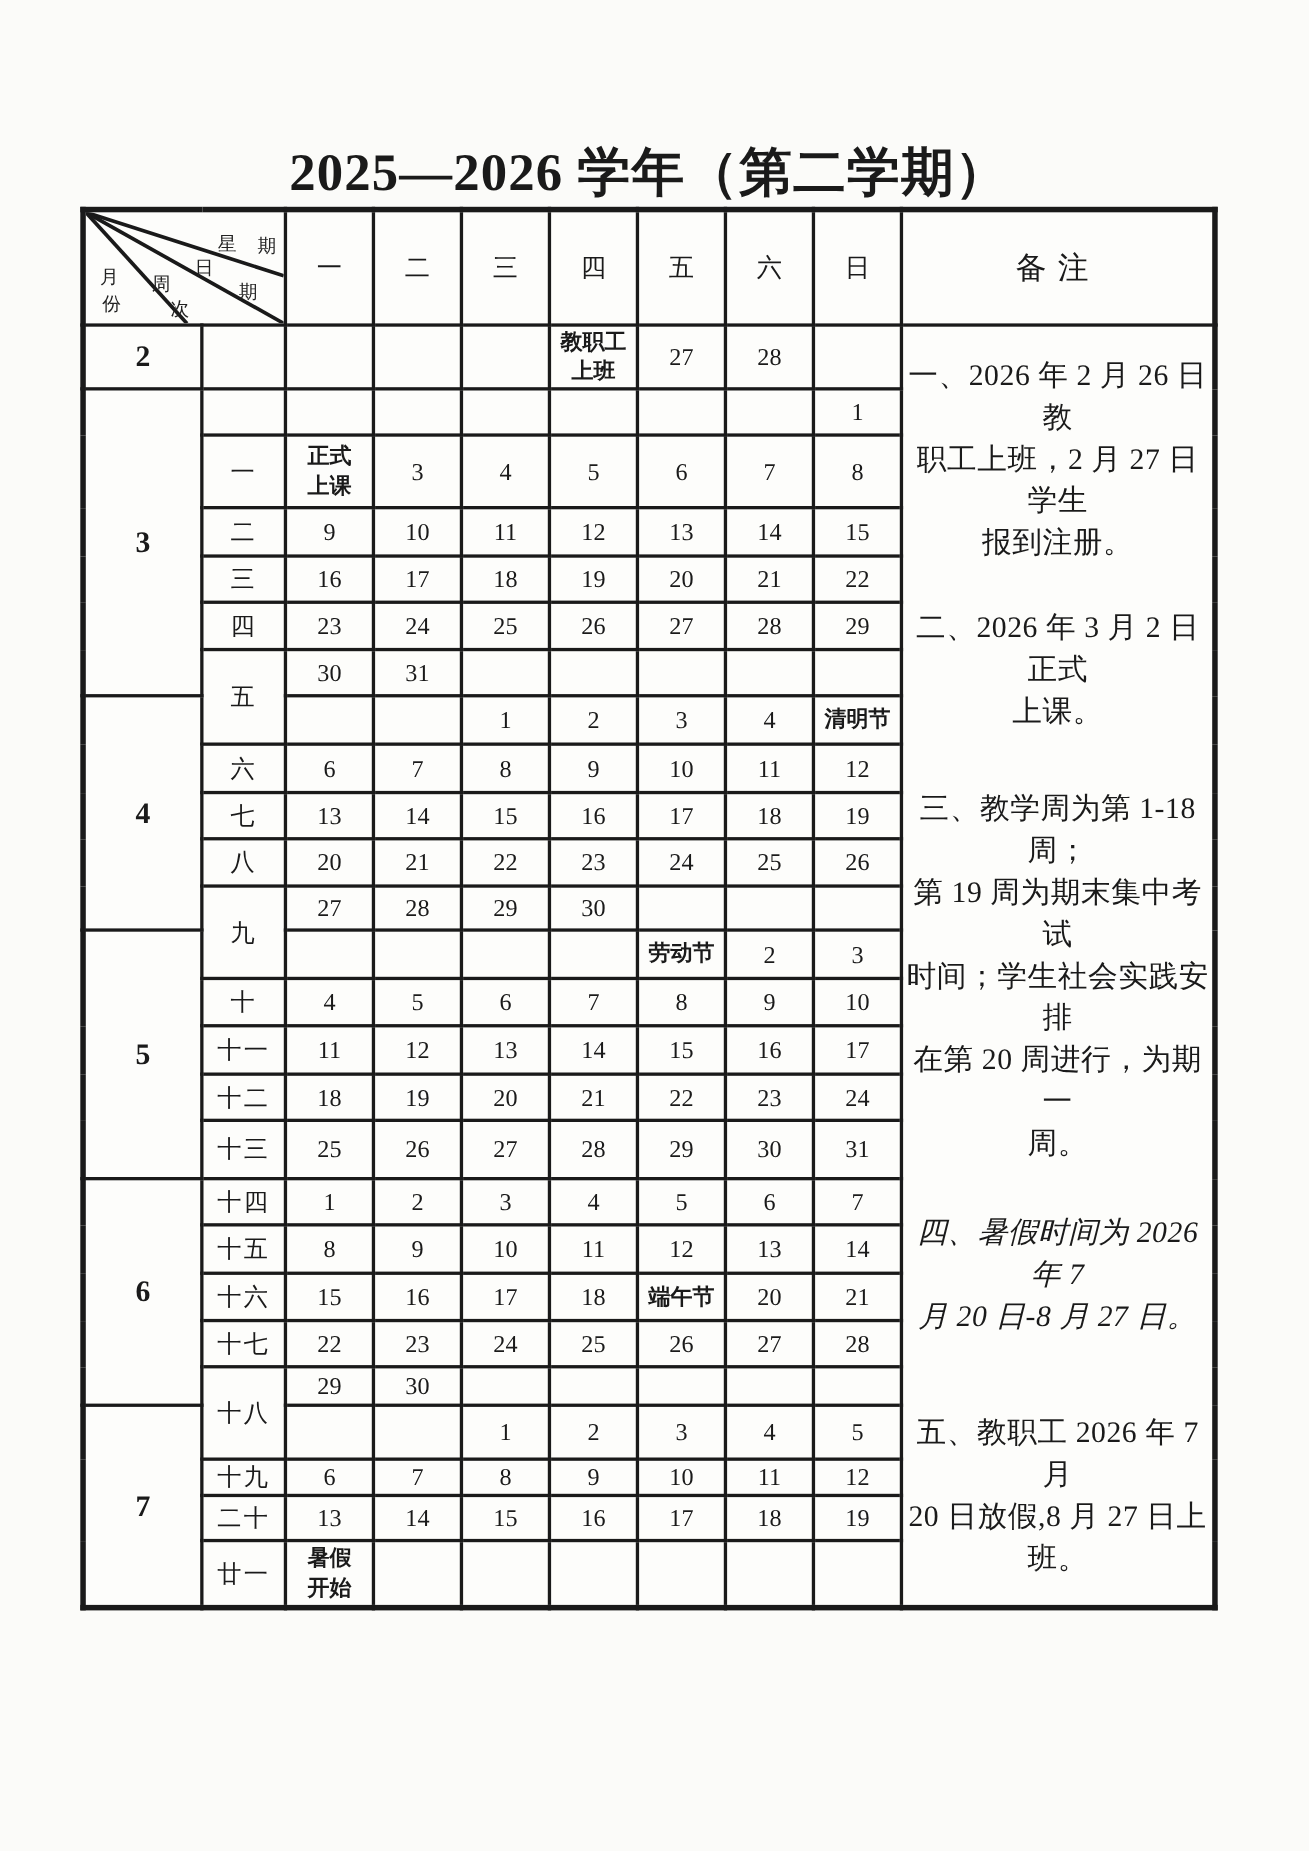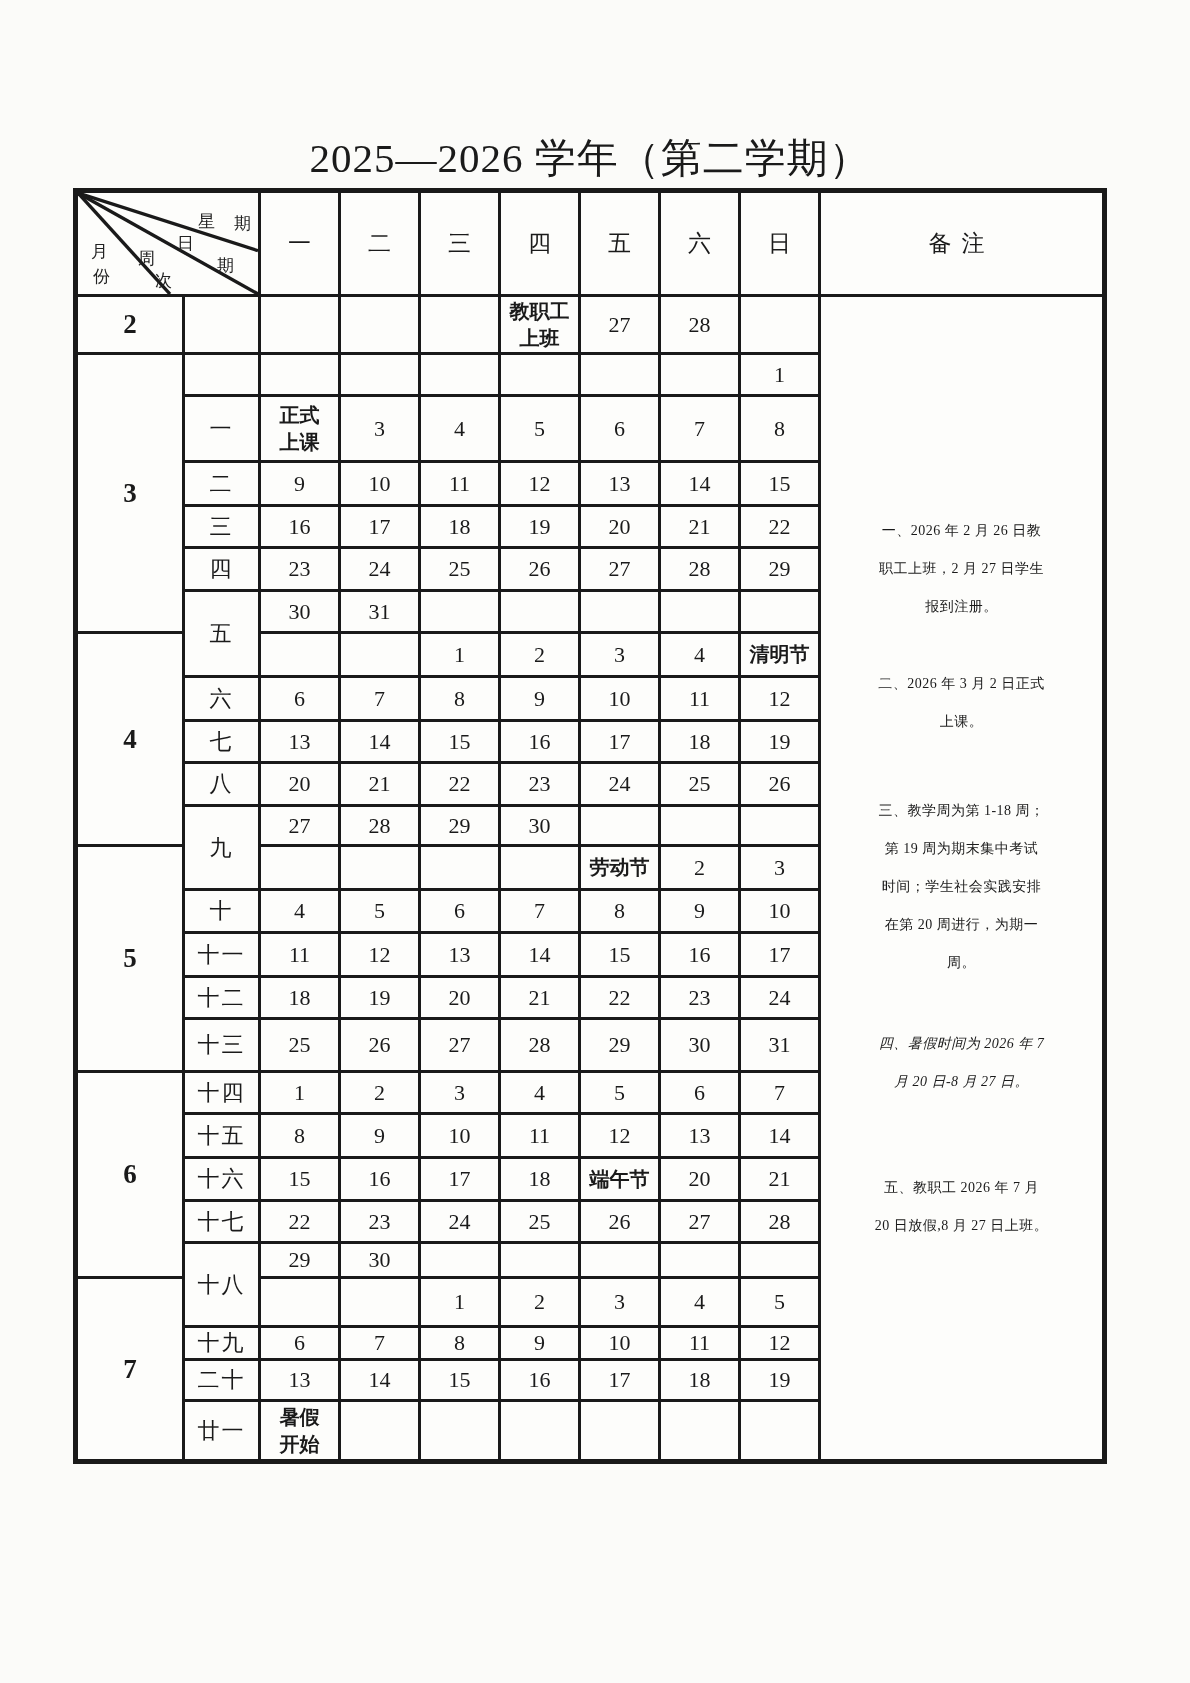--- a/index.html
+++ b/index.html
@@ -13,7 +13,7 @@
   .page{width:1034px;margin-left:73px;}
   .title{
     margin-top:128px;height:60px;line-height:60px;
-    text-align:center;font-size:41px;font-weight:normal;
+    text-align:center;font-size:48px;font-weight:bold;
     letter-spacing:1px;white-space:nowrap;
   }
   table.cal{

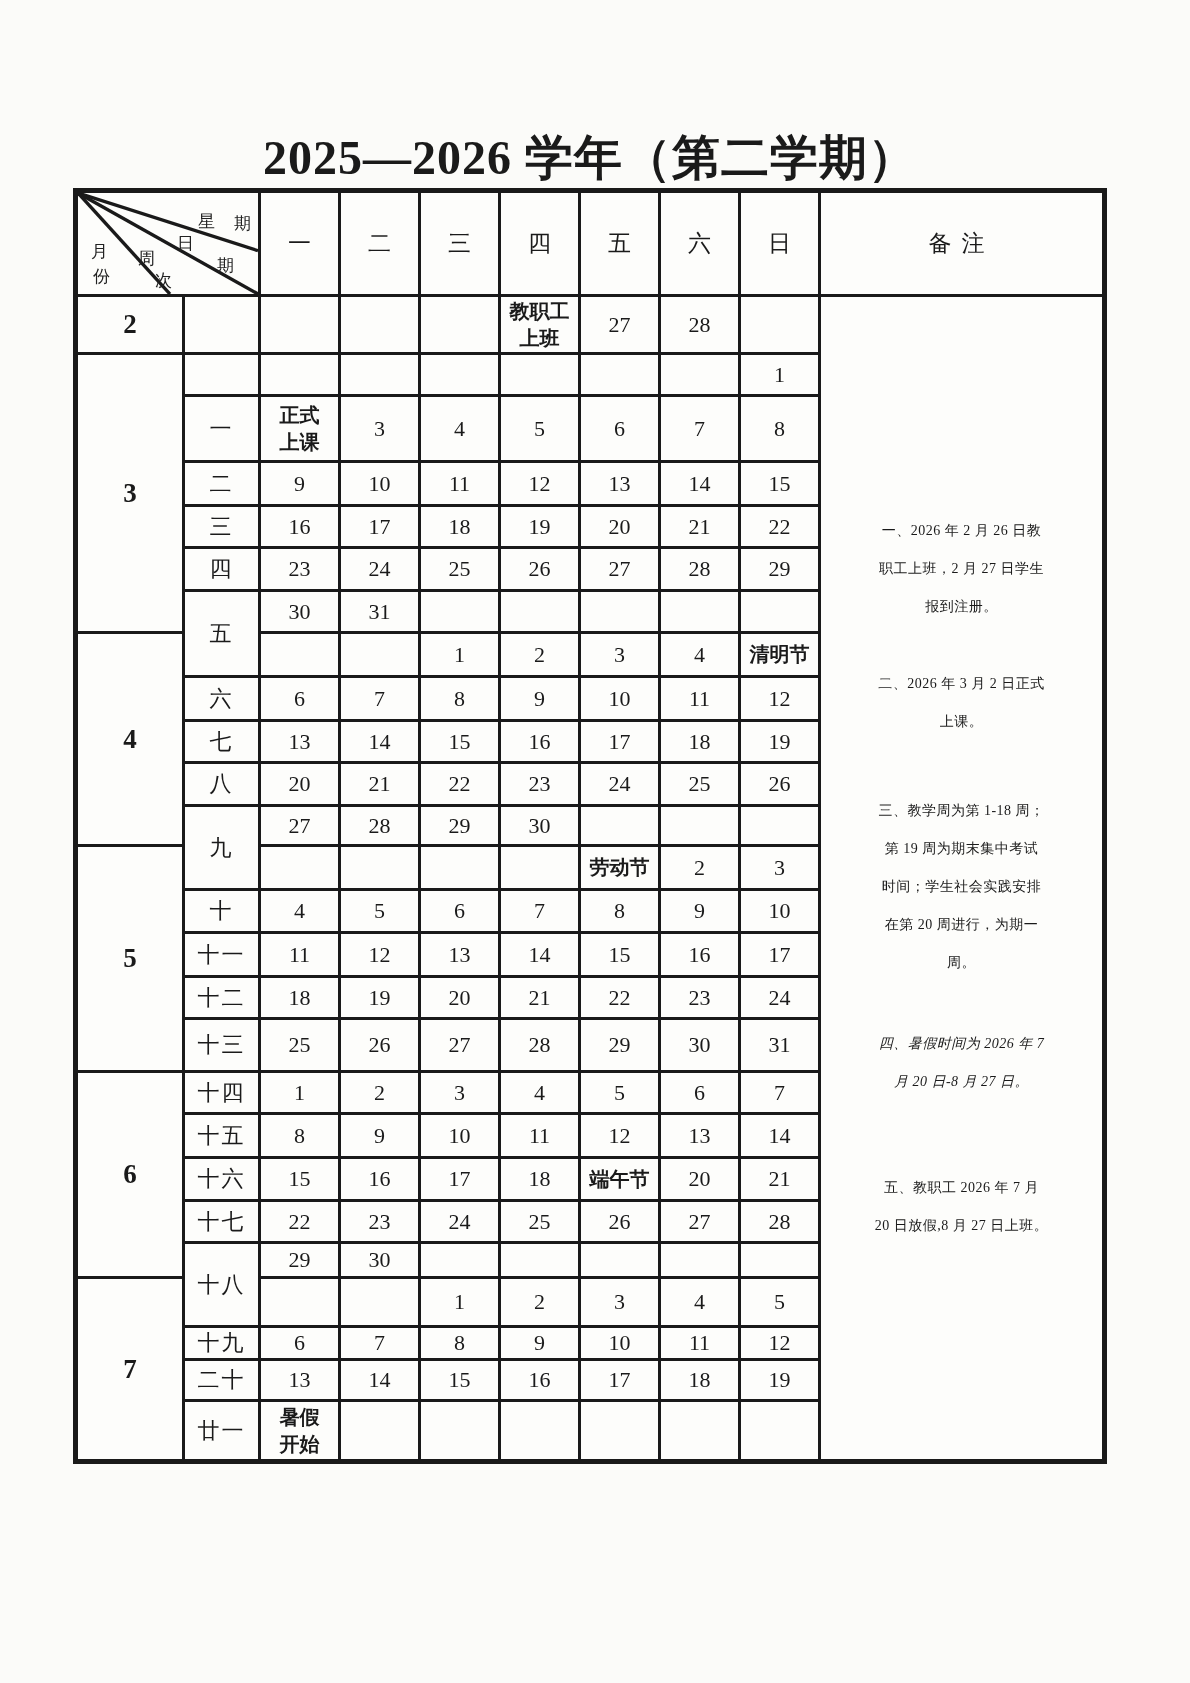--- a/index.html
+++ b/index.html
@@ -34,7 +34,7 @@
     color:#222;
   }
   td.dh{font-size:23px;}
-  td.rh{font-size:23px;letter-spacing:10px;}
+  td.rh{font-size:28px;letter-spacing:10px;}
   td.month{font-size:27px;font-weight:bold;}
   td.week{font-size:22px;letter-spacing:2px;}
   td.dc{font-size:22px;}

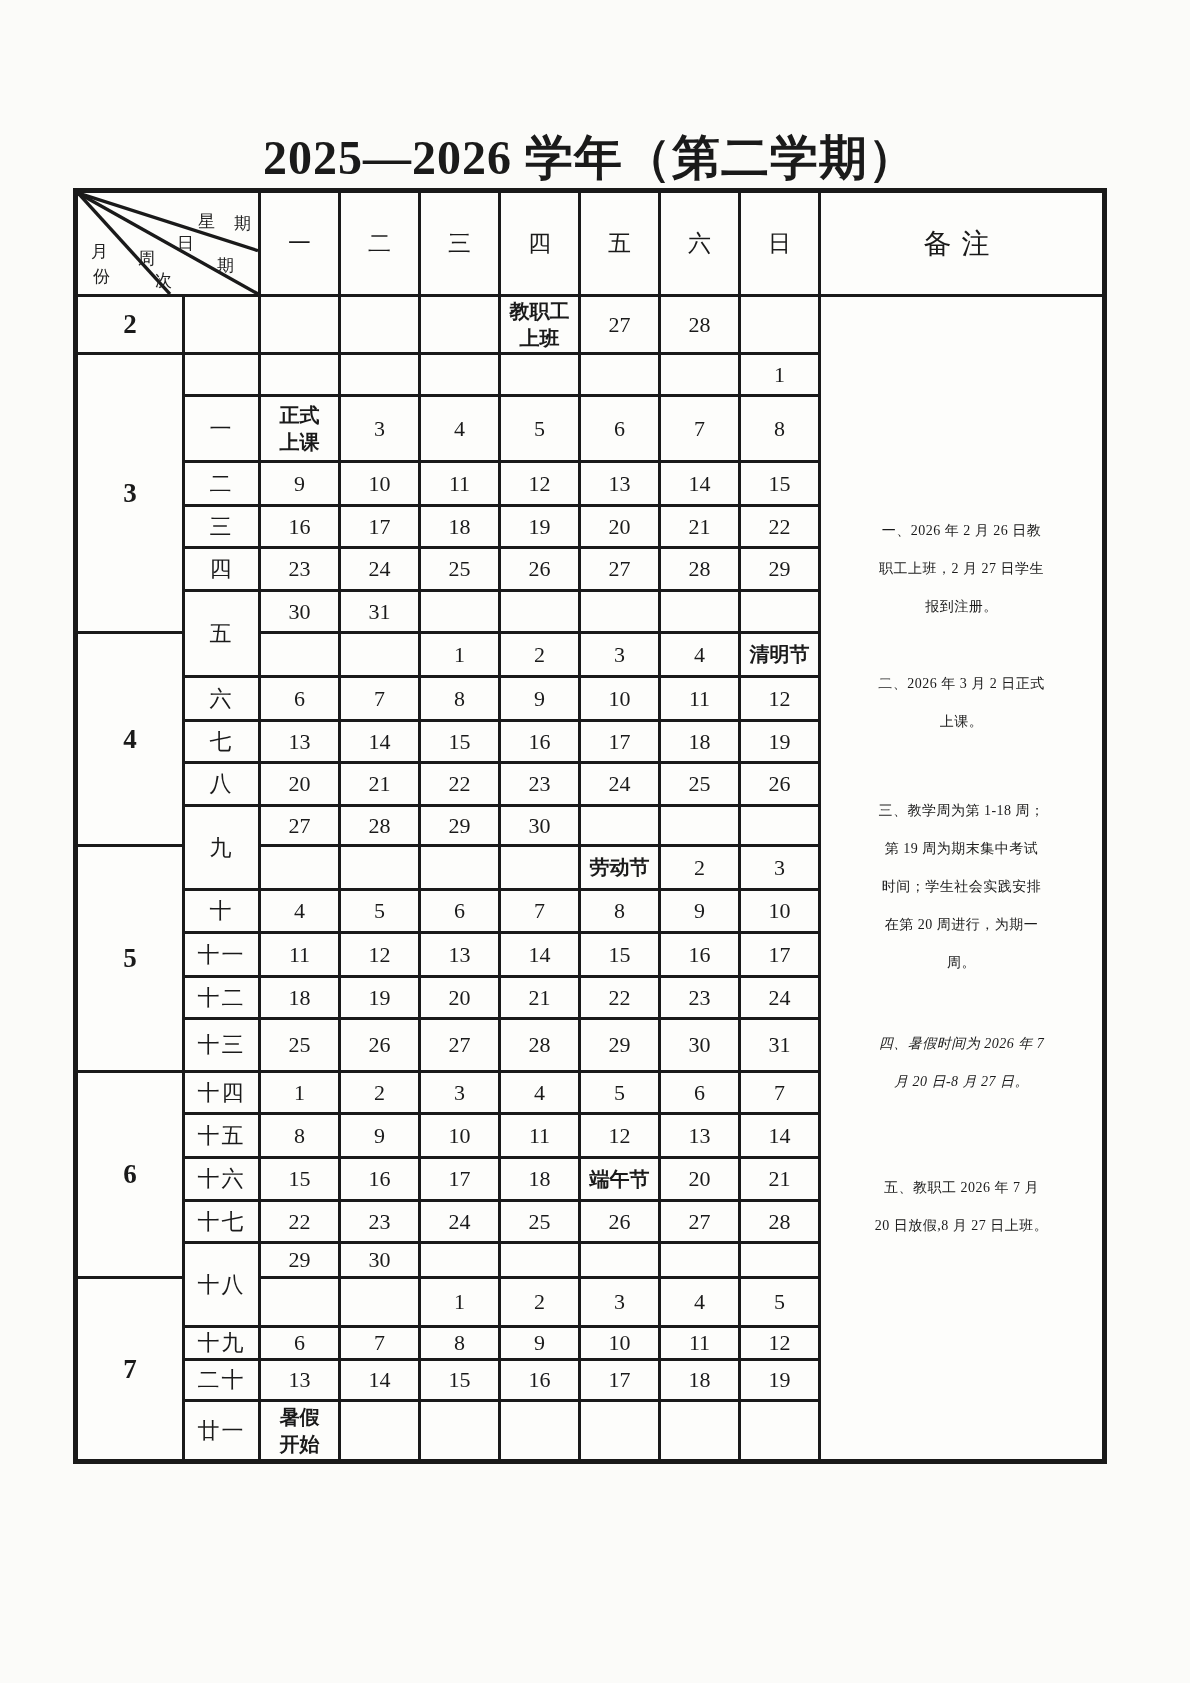--- a/index.html
+++ b/index.html
@@ -44,7 +44,7 @@
     padding:216px 8px 0 13px;
   }
   td.remarks p{
-    margin:0;font-size:14px;line-height:38px;
+    margin:0;font-size:27px;line-height:38px;
     white-space:pre-line;letter-spacing:0.5px;
   }
   td.remarks p.p1{margin-bottom:39px;}

